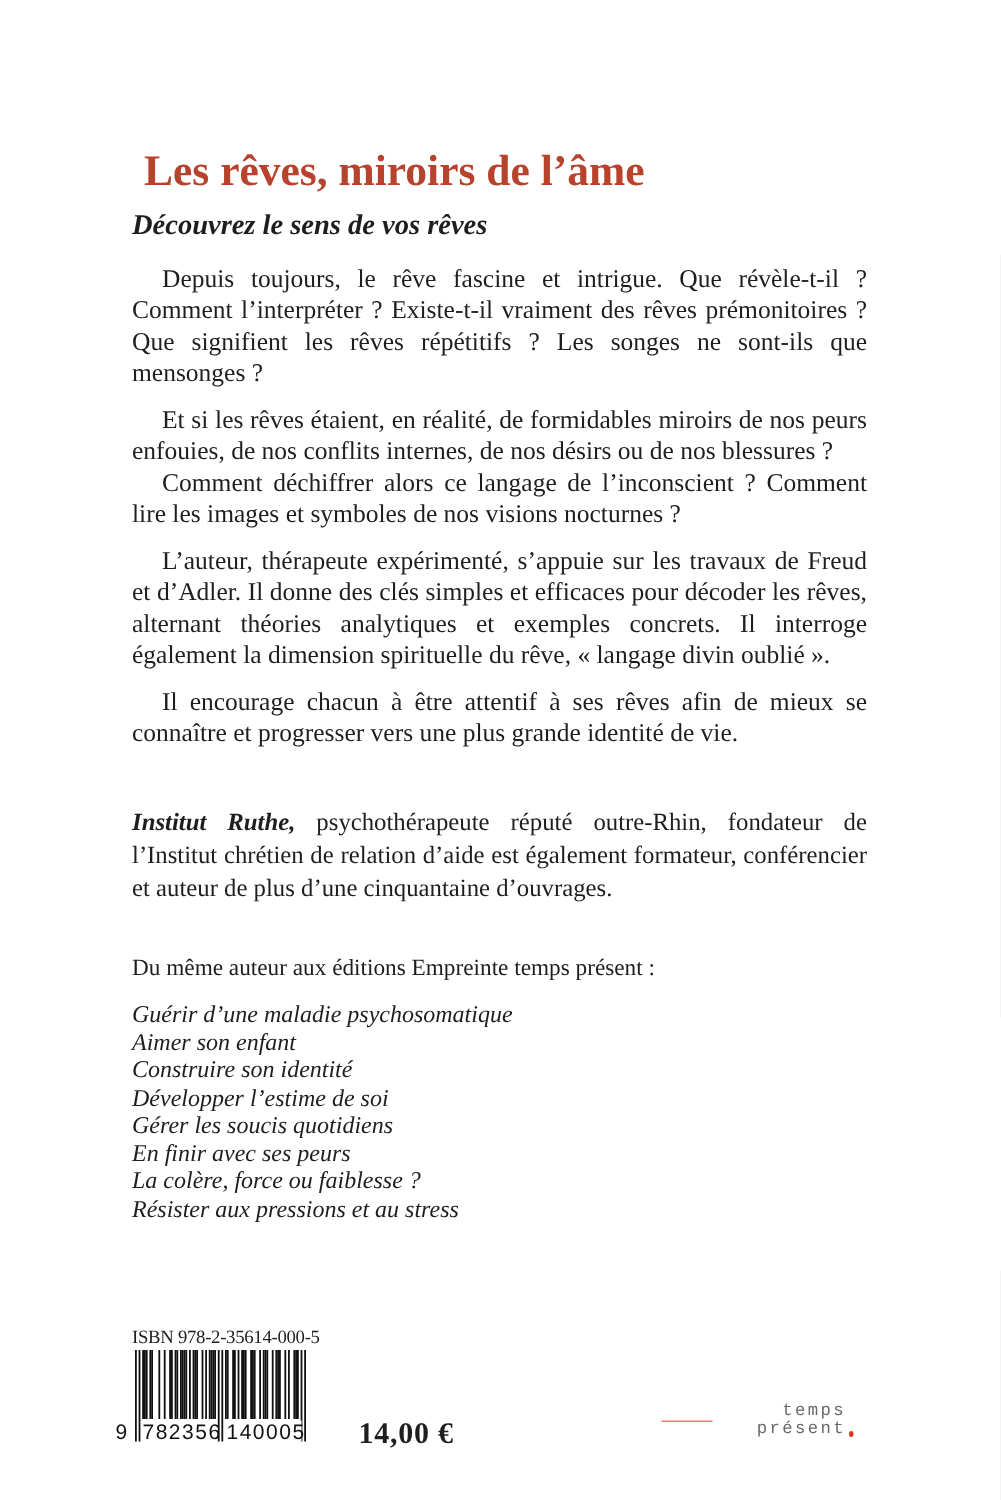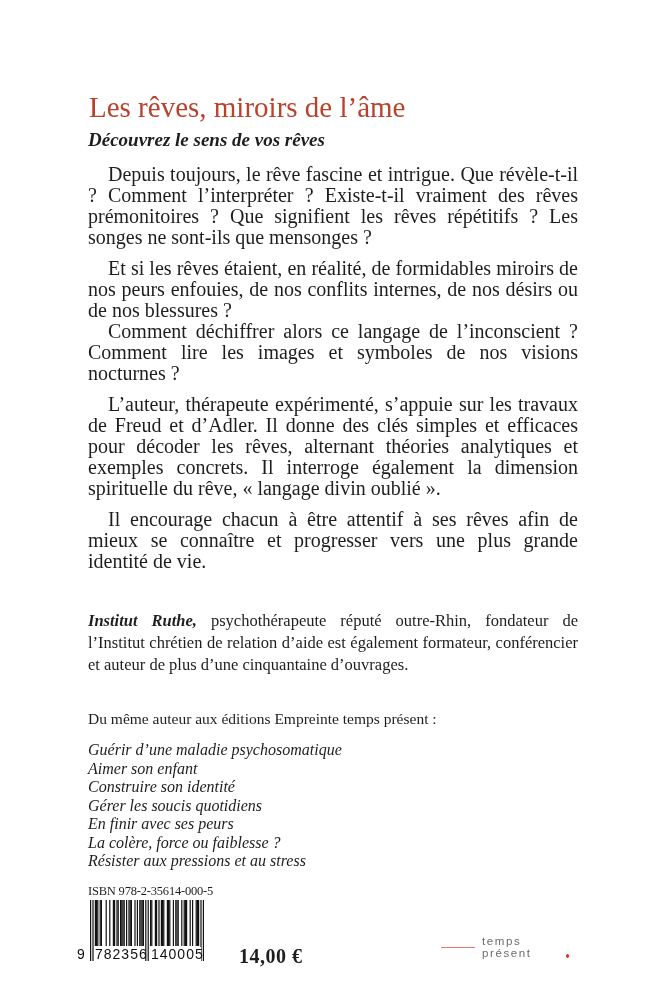--- a/index.html
+++ b/index.html
@@ -18,7 +18,7 @@
   }
   .content{position:absolute;left:88px;top:90px;width:490px;}
   .book-title{
-    font-size:29px;font-weight:400;line-height:33px;margin:1px;
+    font-size:29px;font-weight:700;line-height:33px;margin:8px;
     color:var(--title-color);
   }
   .book-subtitle{

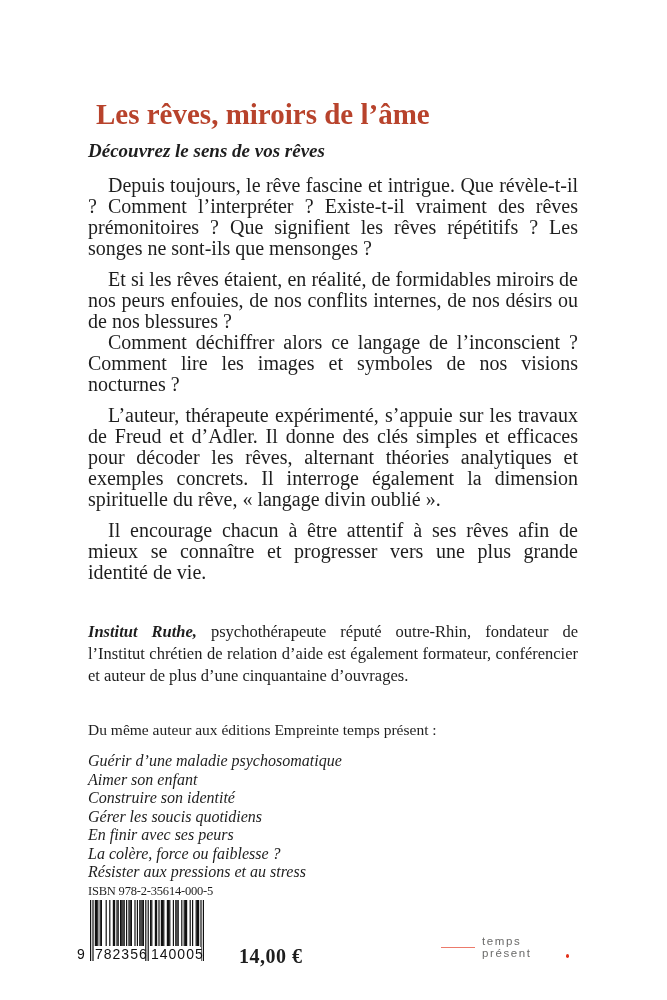--- a/index.html
+++ b/index.html
@@ -25,7 +25,7 @@
     font-size:19px;font-weight:700;font-style:italic;
     margin:4px 0 0;line-height:24px;
   }
-  .blurb{margin-top:12px;font-size:20px;line-height:21px;text-align:justify;}
+  .blurb{margin-top:12px;font-size:17px;line-height:21px;text-align:justify;}
   .blurb p{margin:0;text-indent:20px;}
   .blurb p.gap{margin-top:10px;}
   .bio{margin-top:38px;font-size:16.5px;line-height:22px;text-align:justify;}

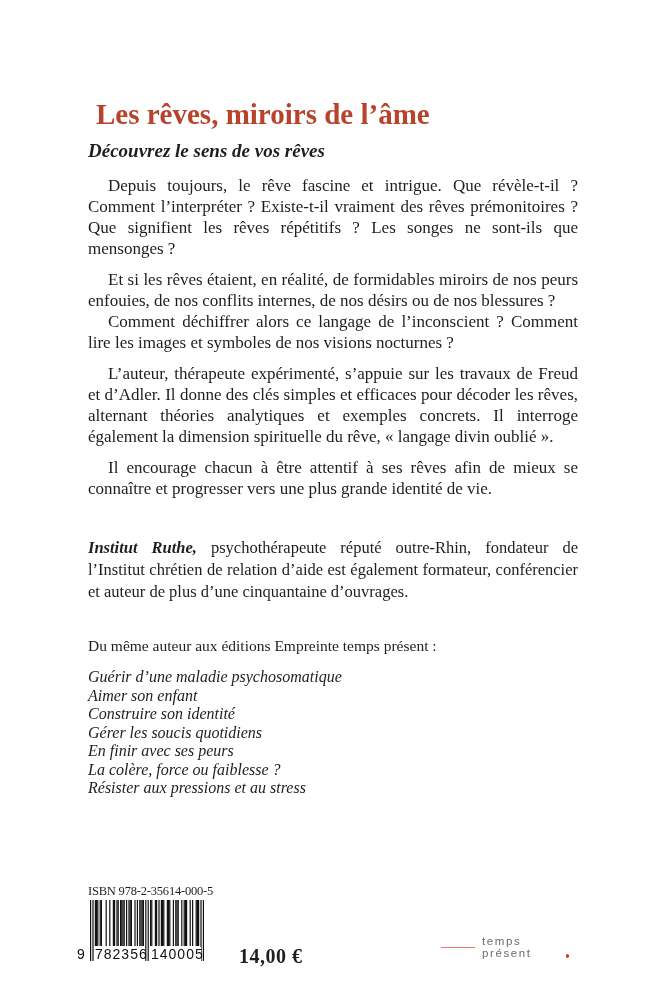--- a/index.html
+++ b/index.html
@@ -98,6 +98,7 @@
         <li>Guérir d’une maladie psychosomatique</li>
         <li>Aimer son enfant</li>
         <li>Construire son identité</li>
+        <li>Développer l’estime de soi</li>
         <li>Gérer les soucis quotidiens</li>
         <li>En finir avec ses peurs</li>
         <li>La colère, force ou faiblesse ?</li>

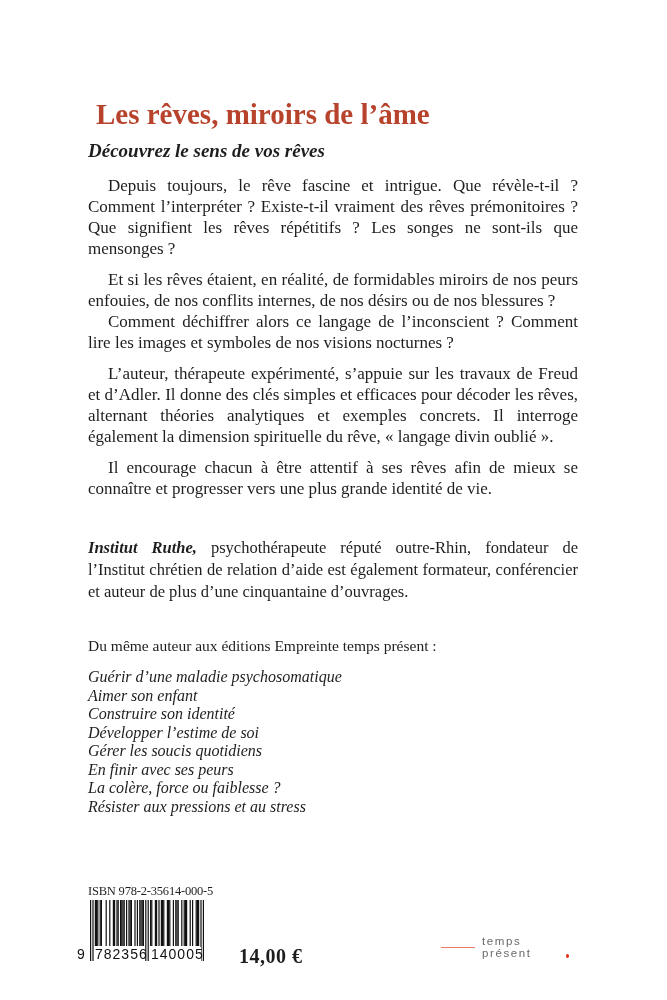--- a/index.html
+++ b/index.html
@@ -64,8 +64,8 @@
   .logo-tagline{display:flex;align-items:center;margin-top:2px;}
   .tag-rule{flex:0 0 34px;height:1px;background:var(--accent);opacity:0.65;margin-right:7px;}
   .tag-text{
-    font-family:Liberation Sans, sans-serif;
-    font-size:11.5px;letter-spacing:1.6px;color:#6a6a69;line-height:12px;
+    font-family:Liberation Mono, monospace;
+    font-size:11.5px;letter-spacing:1.6px;color:#6a6a69;line-height:12px;text-align:right;
   }
   .tag-dot{width:4px;height:4px;border-radius:50%;background:var(--accent);margin-left:2px;align-self:flex-end;margin-bottom:1px;}
 </style>

